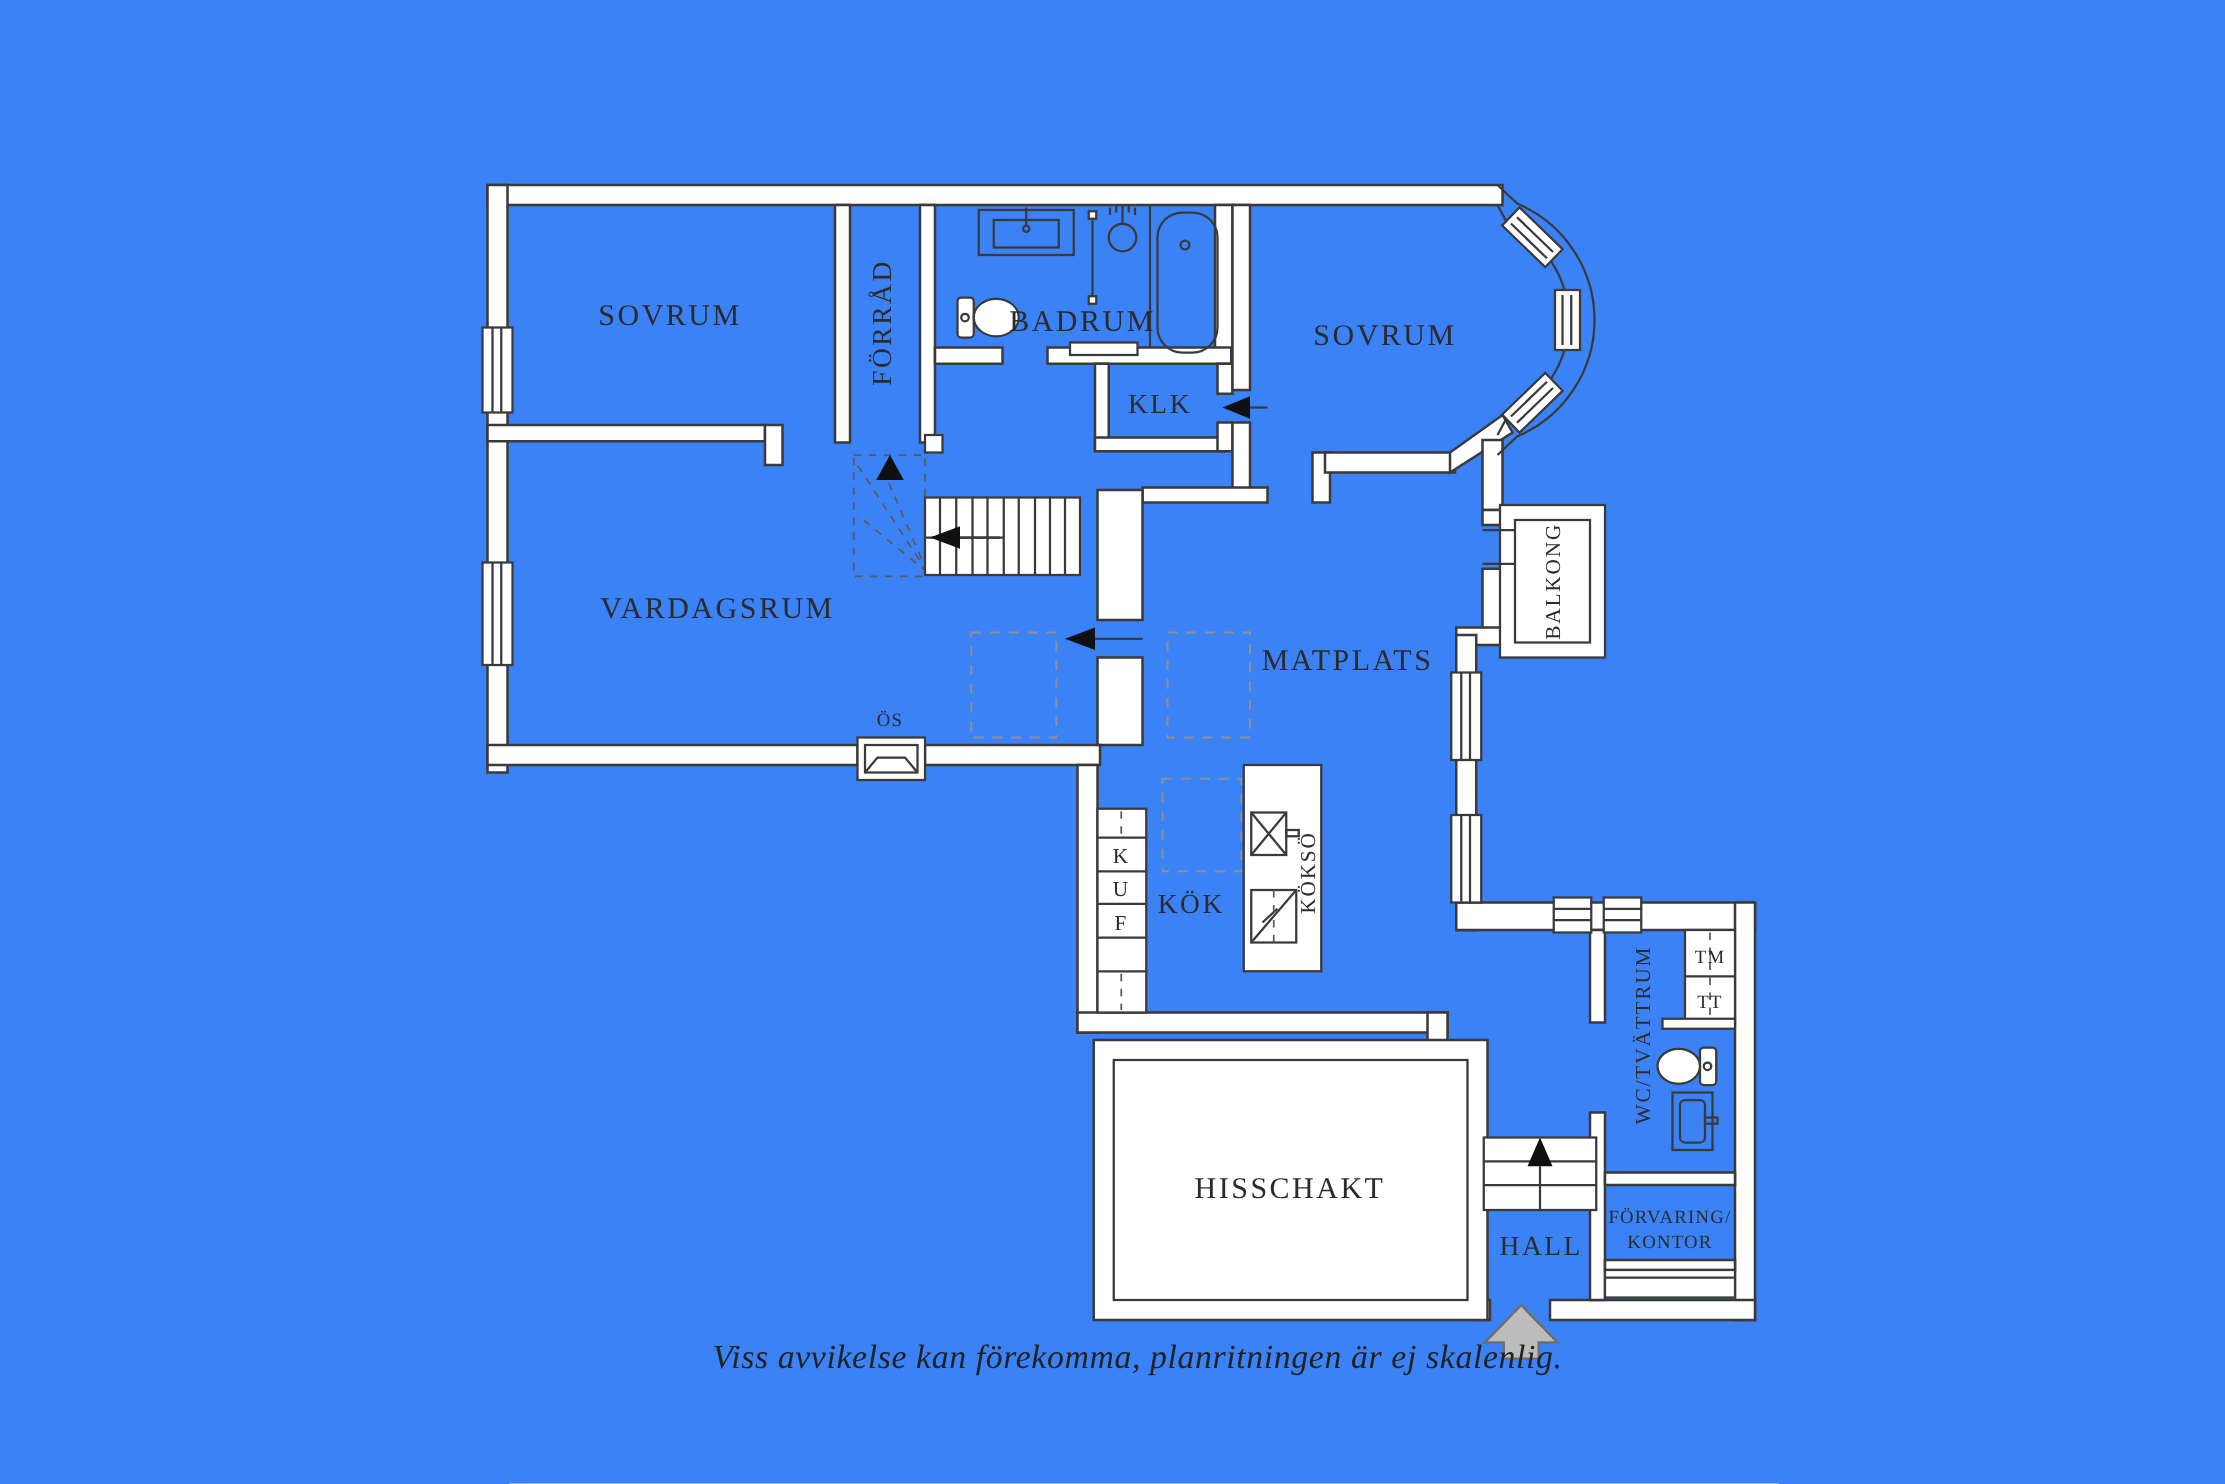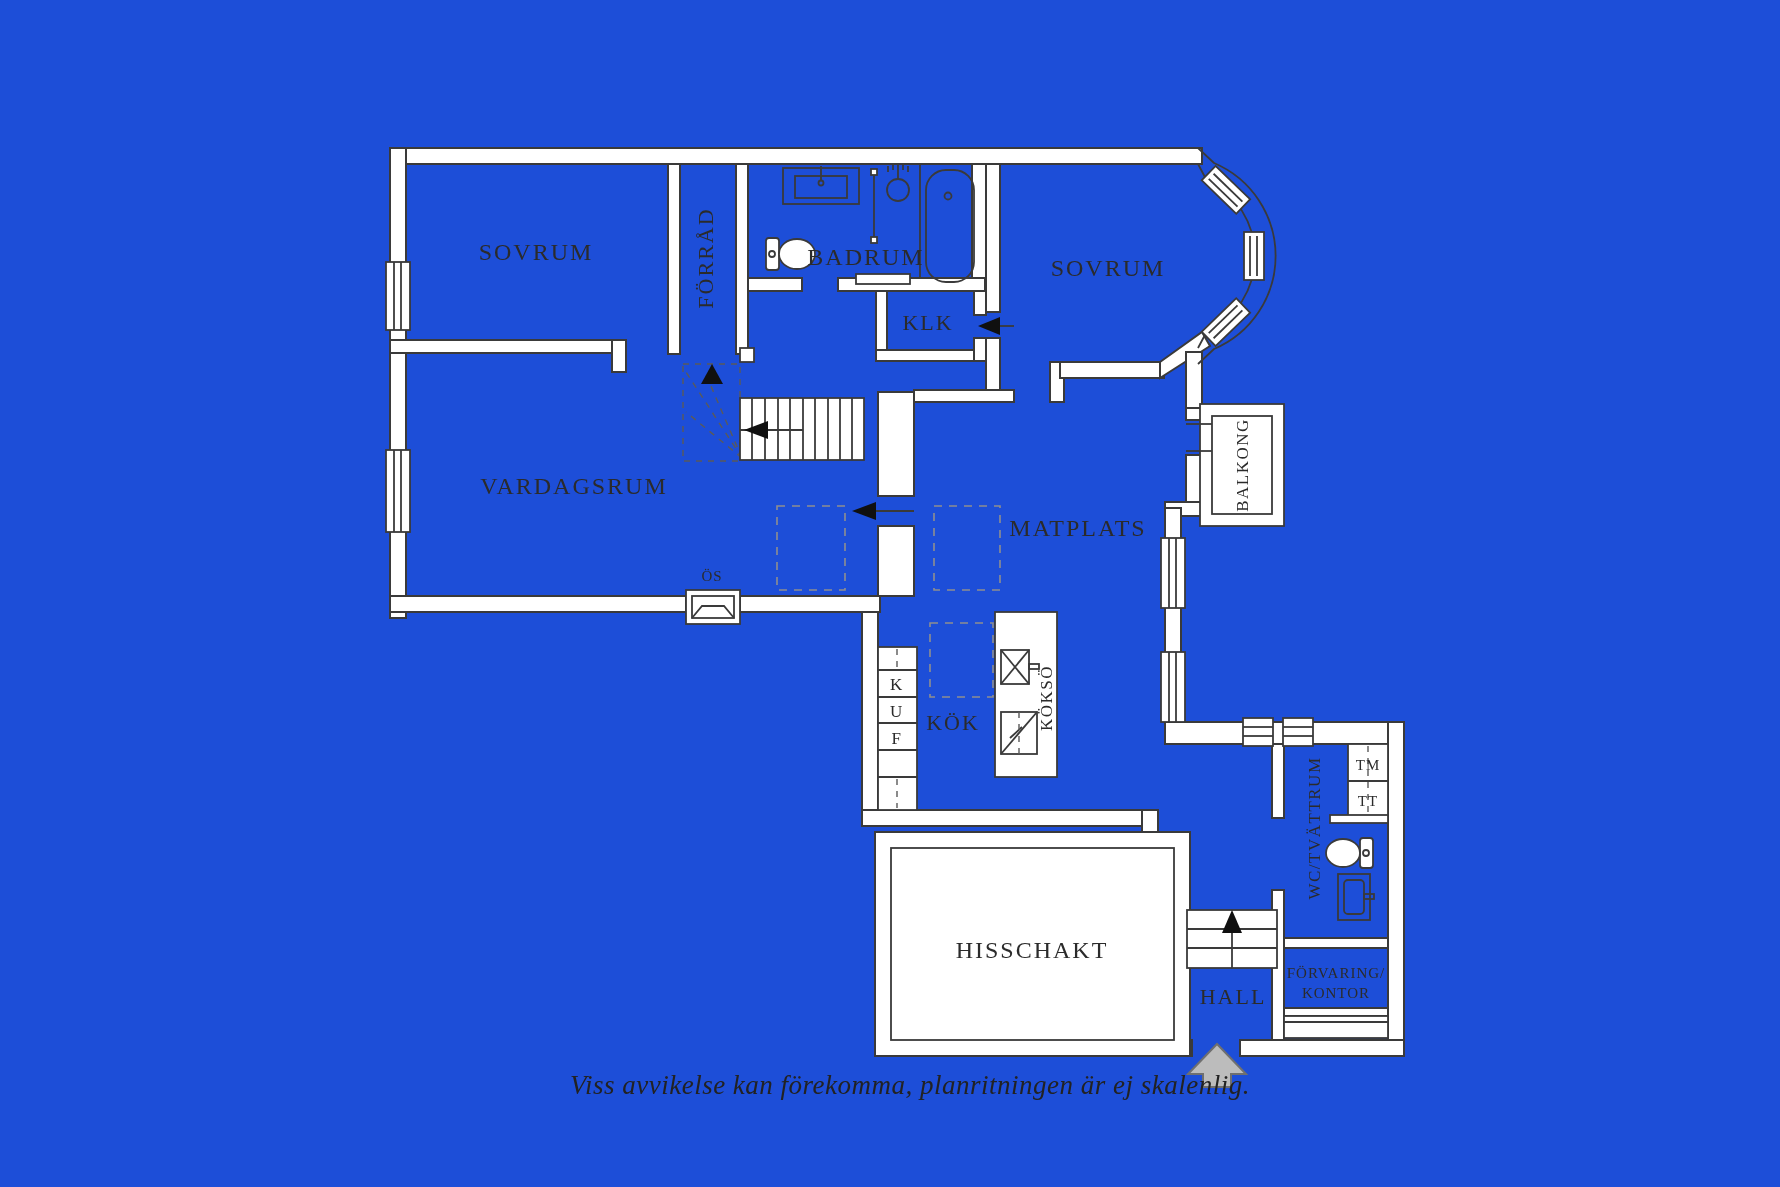--- a/index.html
+++ b/index.html
@@ -3,7 +3,7 @@
 <meta charset="utf-8">
 <style>
   html,body{margin:0;padding:0;background:#ffffff;}
-  .stage{position:relative;width:1780px;height:1187px;background:#1d4ed8;overflow:hidden;
+  .stage{position:relative;width:1780px;height:1187px;background:#3b82f6;overflow:hidden;
          font-family:"Liberation Serif","DejaVu Serif",serif;}
   svg{position:absolute;left:0;top:0;}
   .wall{fill:#ffffff;stroke:#3a3a3a;stroke-width:2;}

